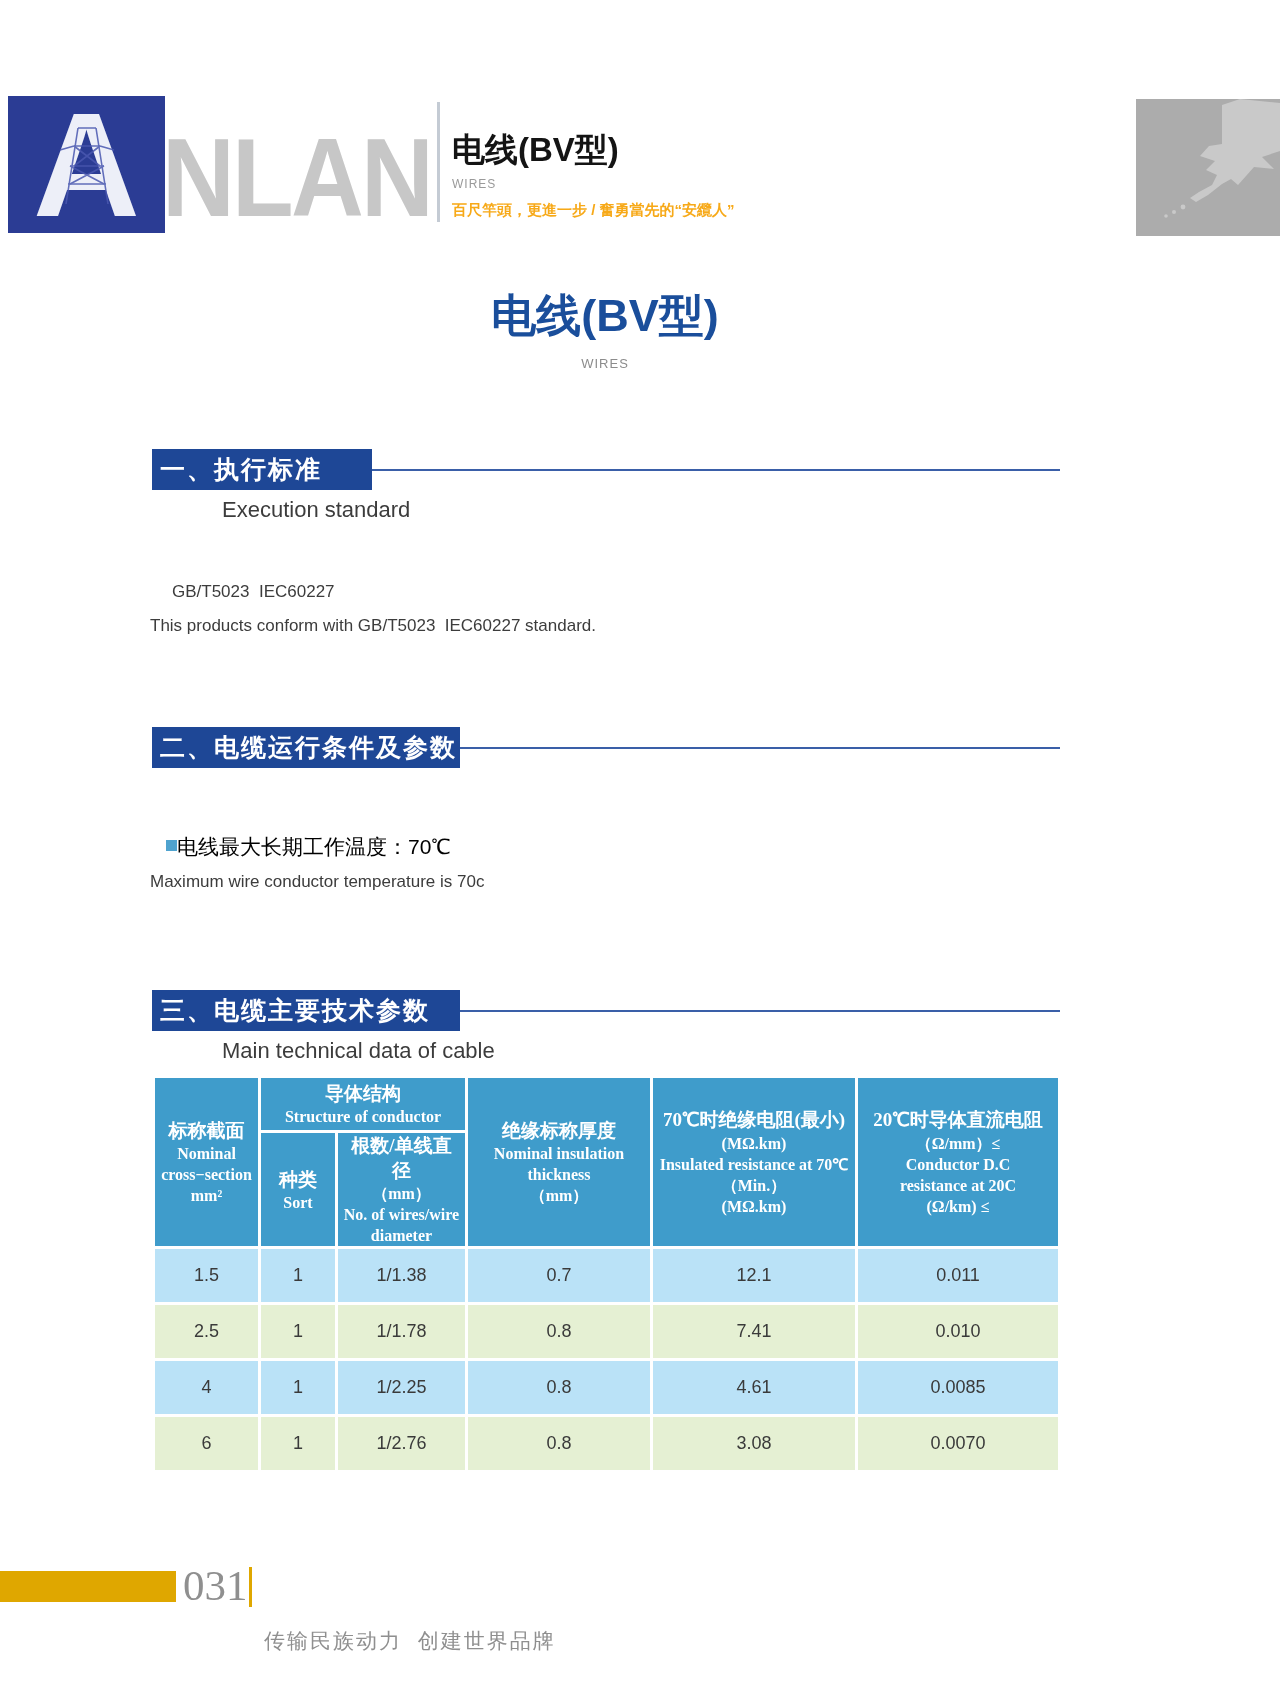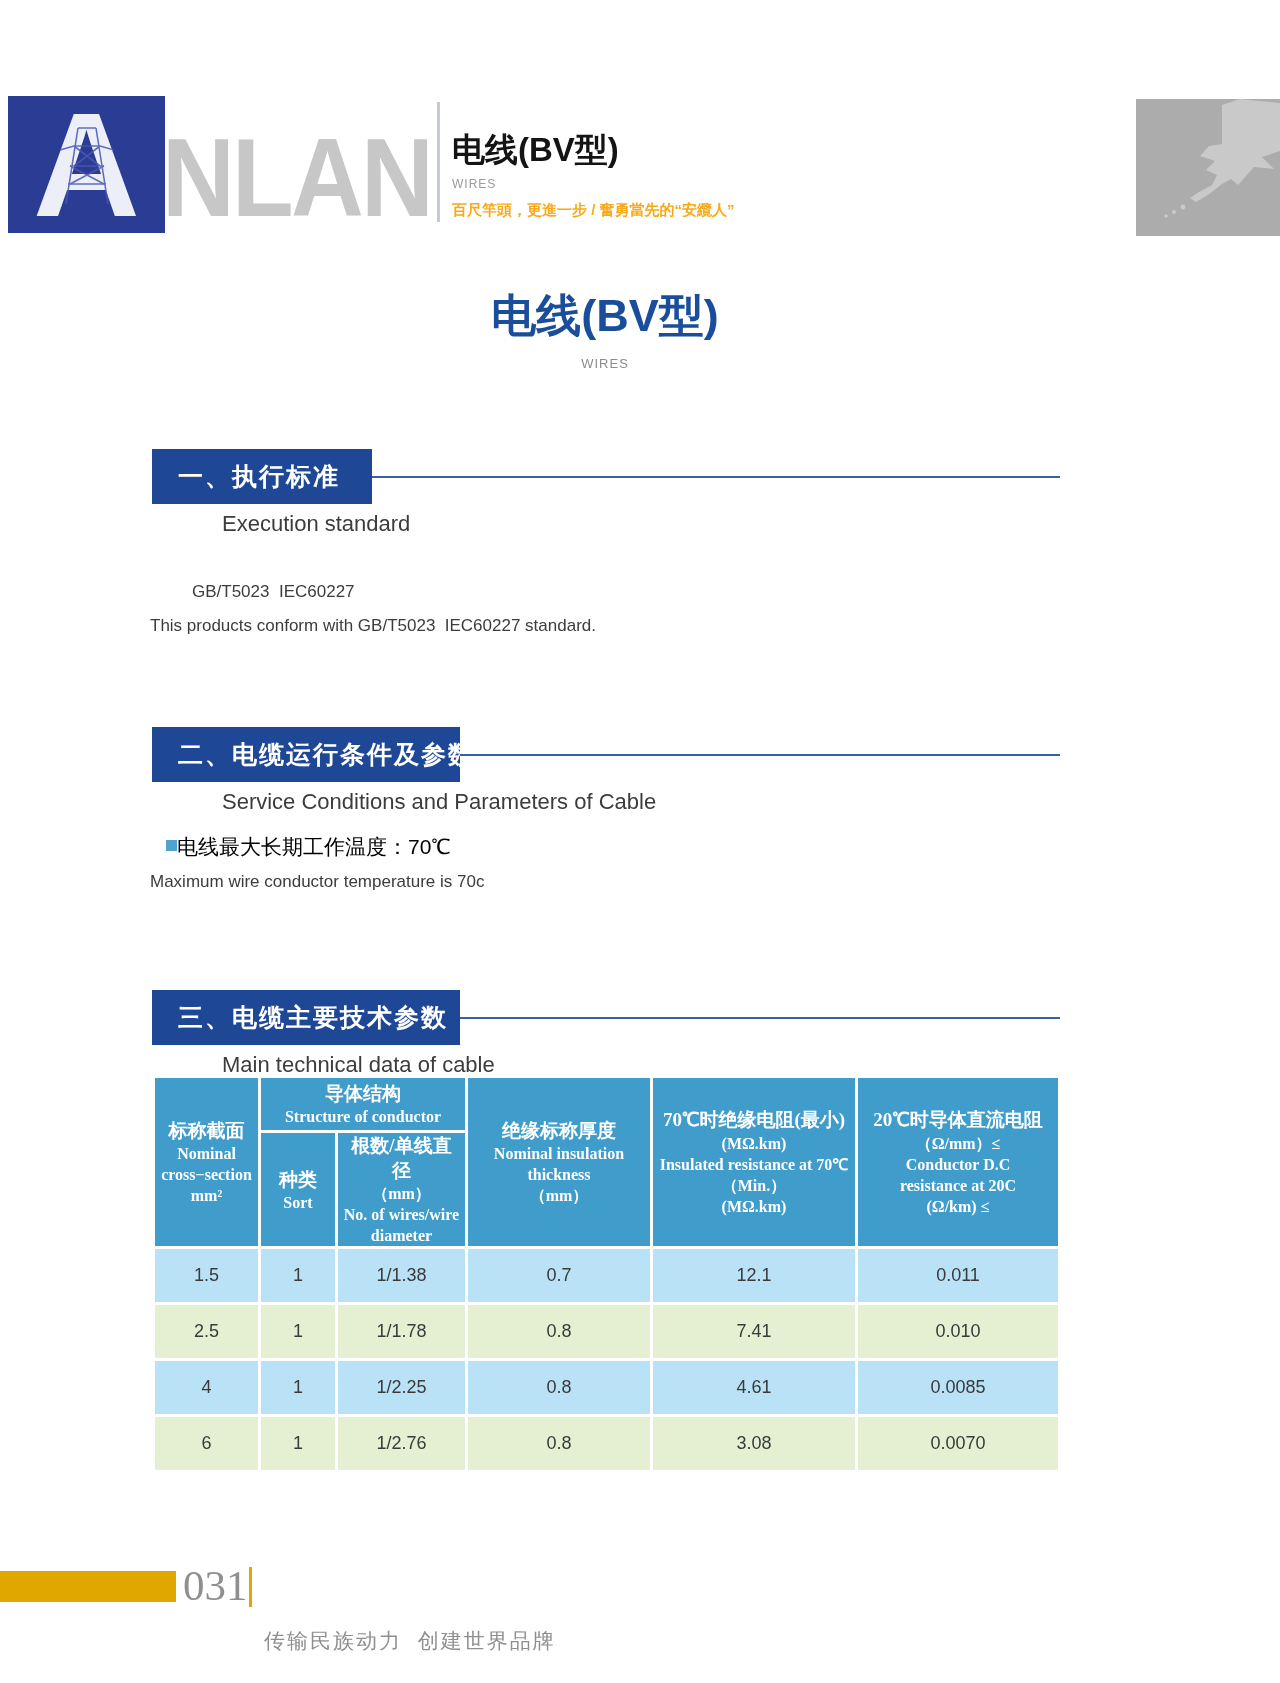--- a/index.html
+++ b/index.html
@@ -30,8 +30,8 @@
   
   .sec{position:absolute;left:152px;width:908px;}
   .sec-head{display:flex;align-items:center;}
-  .sec-box{height:55px;background:#1E4796;color:#fff;font-size:25px;font-weight:bold;
-           display:flex;align-items:center;padding-left:26px;box-sizing:border-box;
+  .sec-box{height:41px;background:#1E4796;color:#fff;font-size:25px;font-weight:bold;
+           display:flex;align-items:center;padding-left:8px;box-sizing:border-box;
            letter-spacing:2px;white-space:nowrap;flex:0 0 auto;}
   .w1{width:220px;} .w2{width:308px;}
   .sec-line{flex:1;height:2px;background:#3A5FA8;}

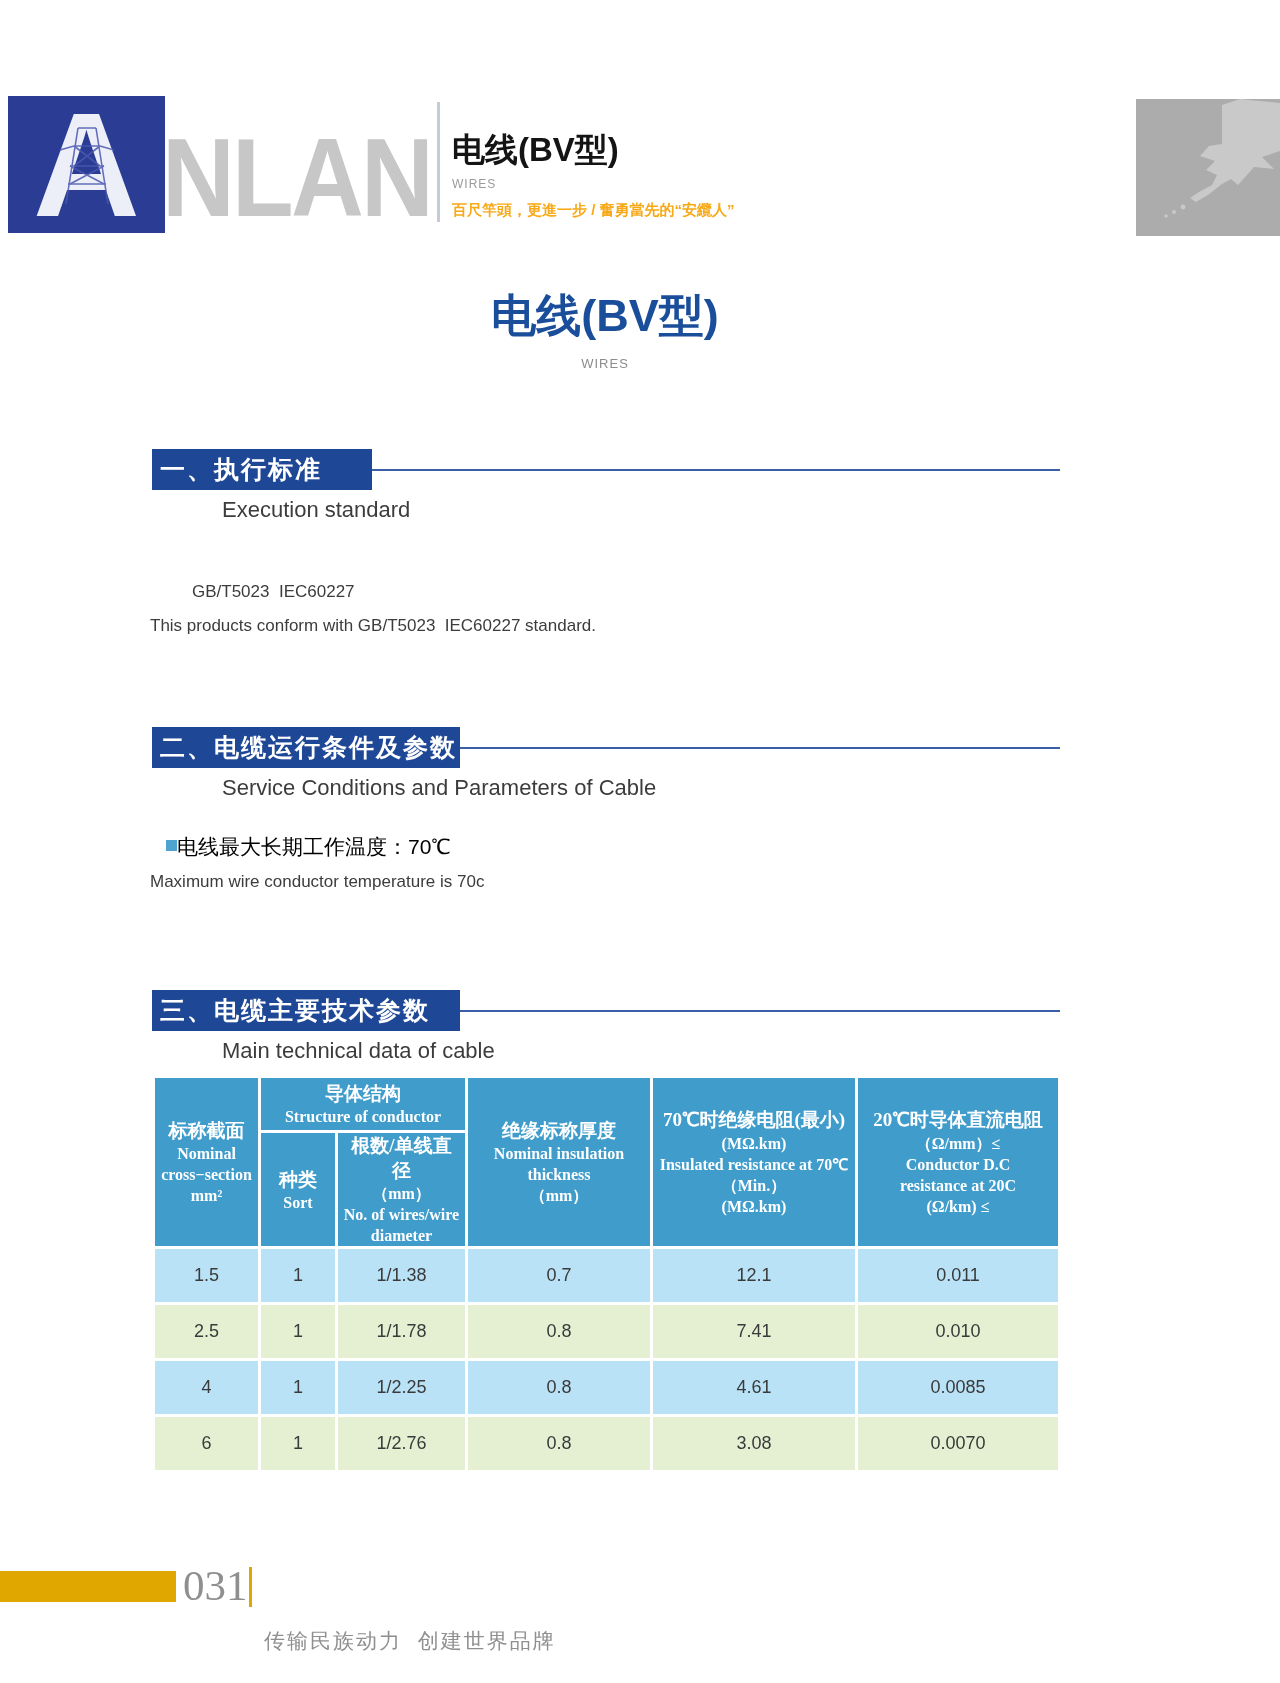--- a/index.html
+++ b/index.html
@@ -103,7 +103,7 @@
     </div>
     <div class="sec-sub">Execution standard</div>
   </div>
-  <div class="body-line" style="left:192px;top:582px;">GB/T5023  IEC60227</div>
+  <div class="body-line" style="left:172px;top:582px;">GB/T5023  IEC60227</div>
   <div class="body-line" style="left:150px;top:616px;">This products conform with GB/T5023  IEC60227 standard.</div>
 
   <div class="sec" style="top:727px;">

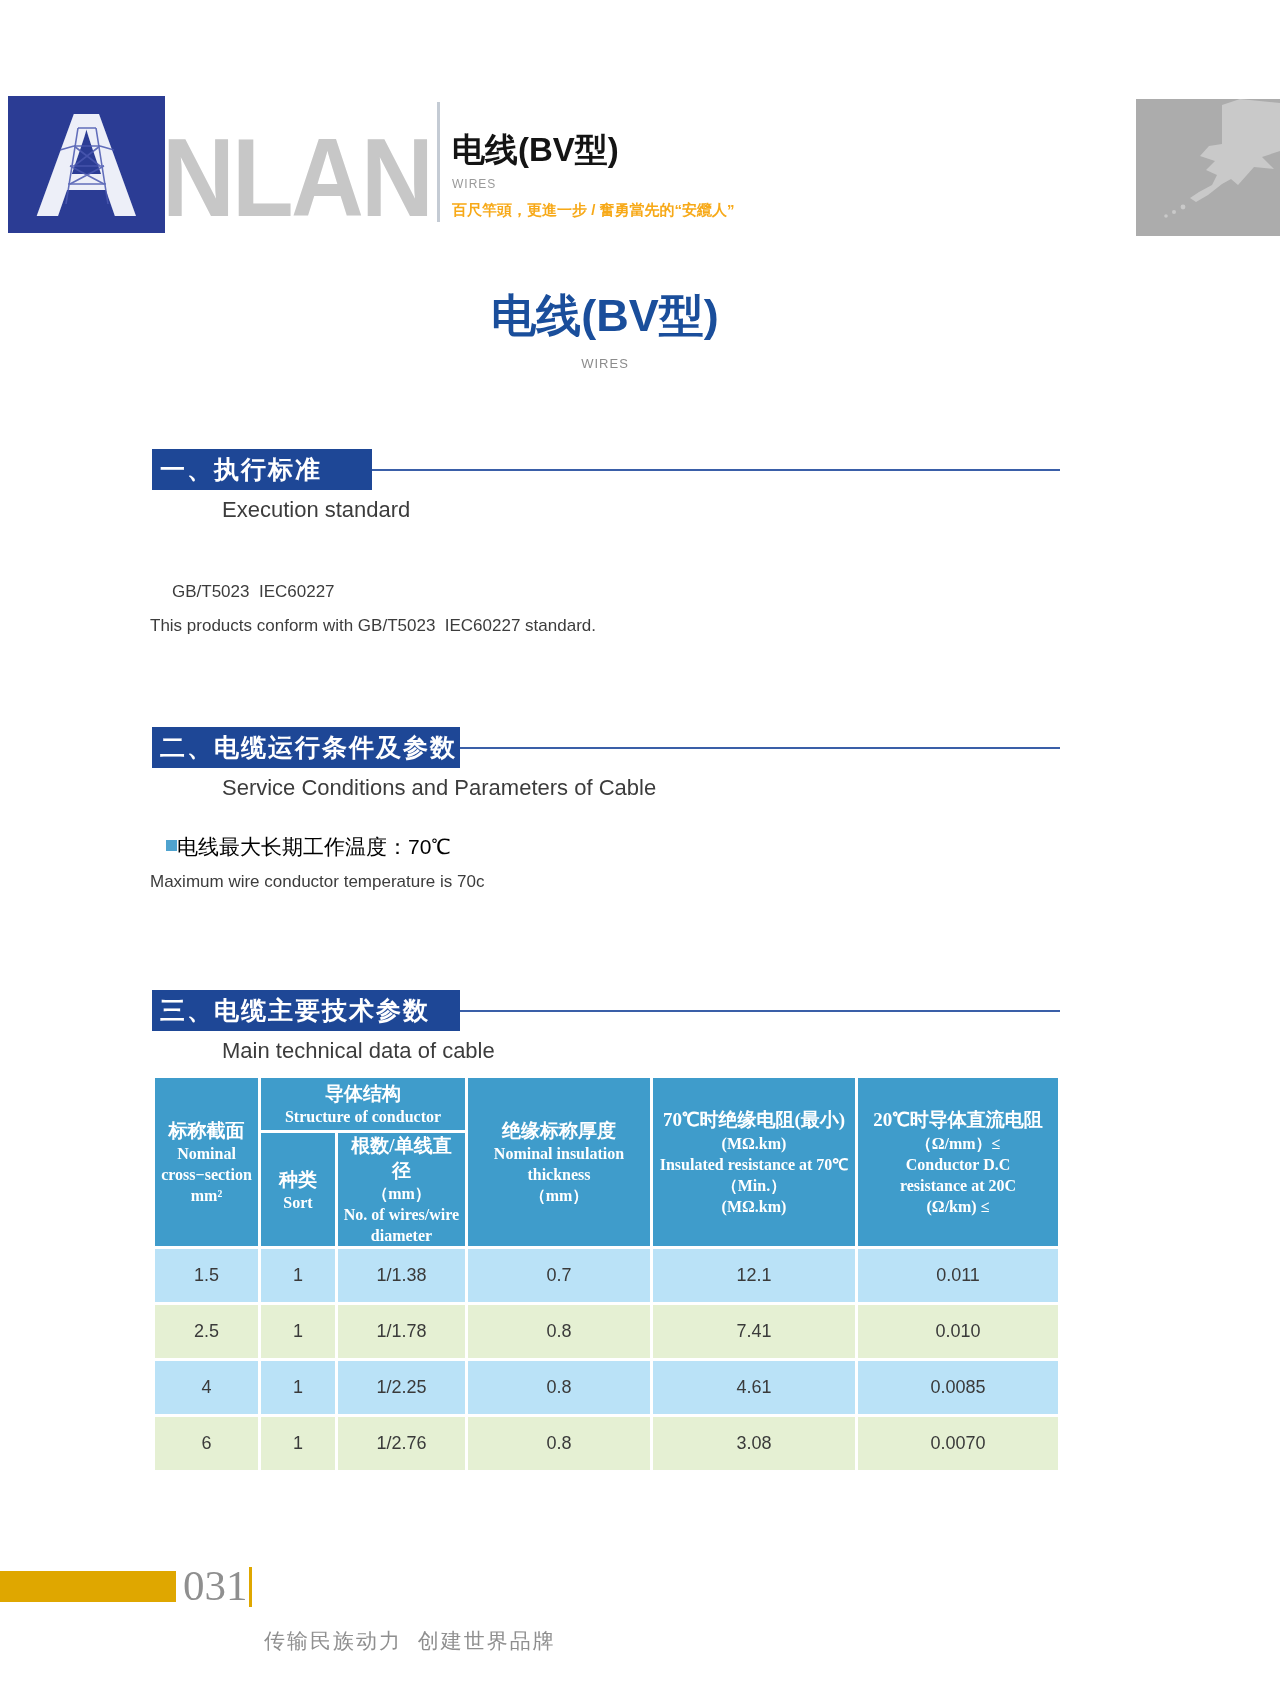--- a/index.html
+++ b/index.html
@@ -111,7 +111,6 @@
       <div class="sec-box w2">二、电缆运行条件及参数</div>
       <div class="sec-line"></div>
     </div>
-    <div class="sec-sub">Service Conditions and Parameters of Cable</div>
   </div>
   <div class="bullet-row">
     <span class="bullet-sq"></span>

